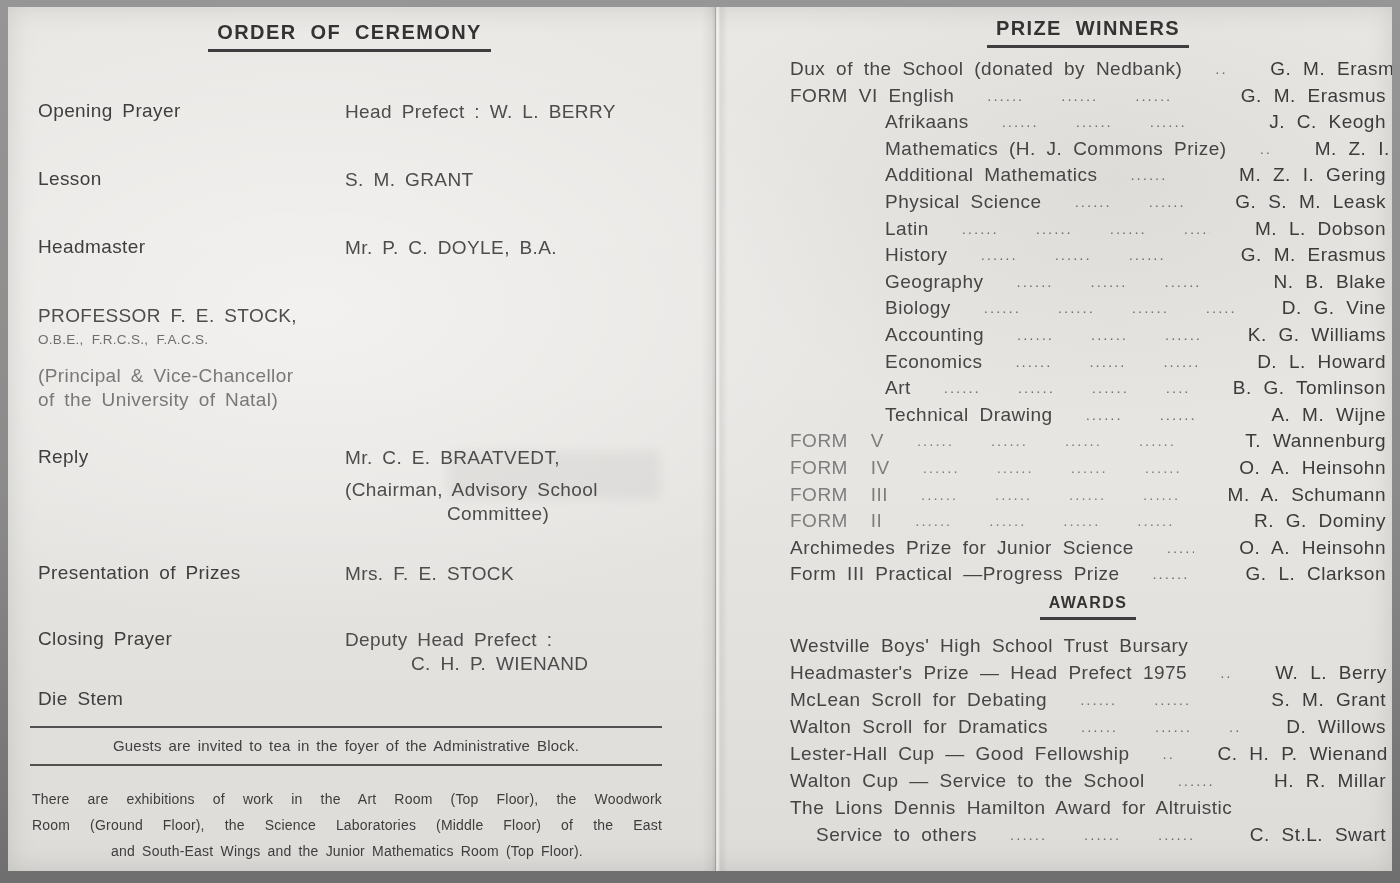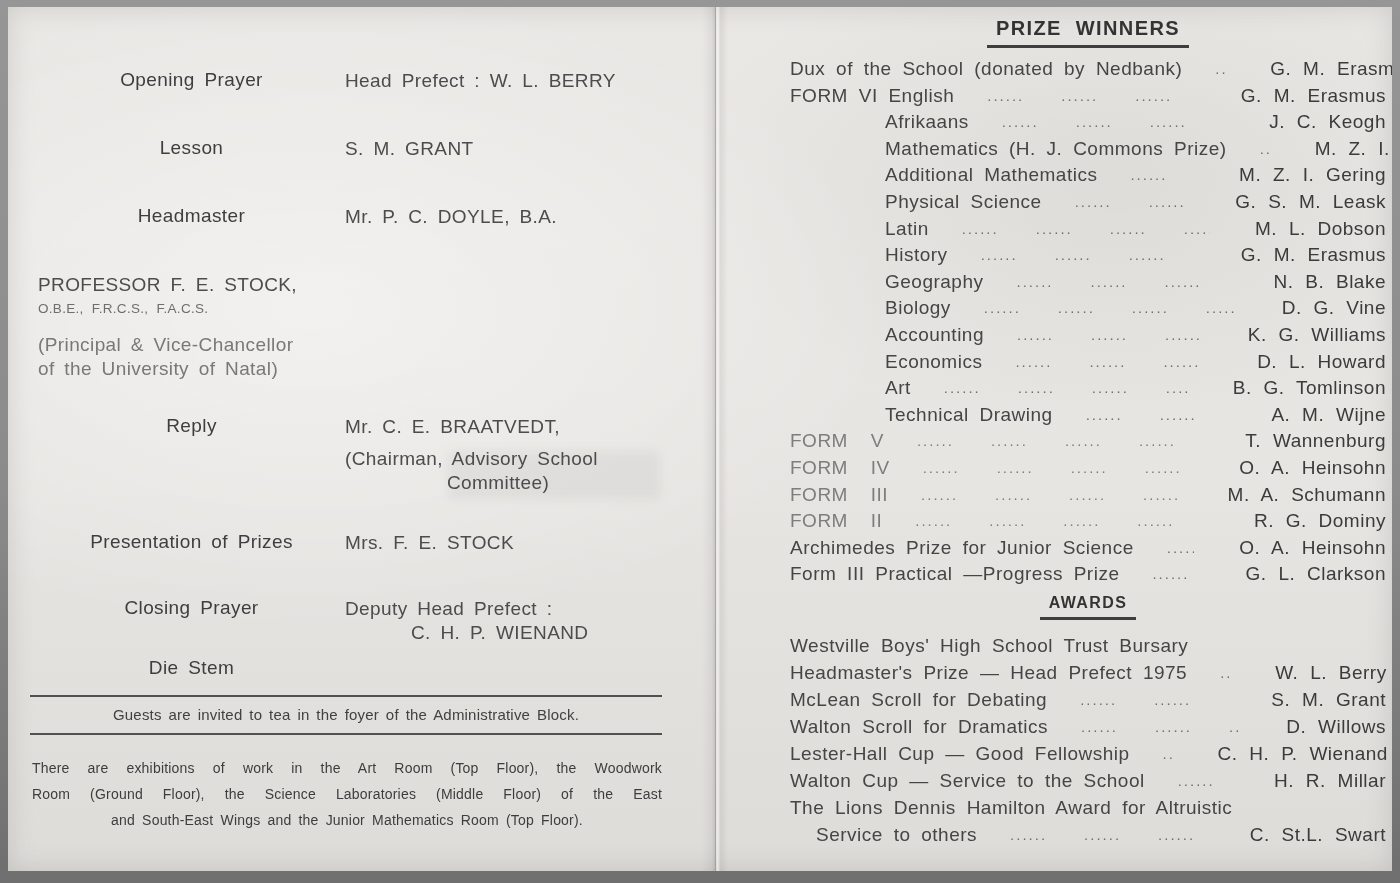--- a/index.html
+++ b/index.html
@@ -112,6 +112,9 @@
     <div class="ghost"></div>
 
     <div class="page-left">
+      <div class="title-wrap">
+        <span class="title">ORDER OF CEREMONY</span>
+      </div>
 
       <div class="oc-row r0">
         <div class="oc-label">Opening Prayer</div>

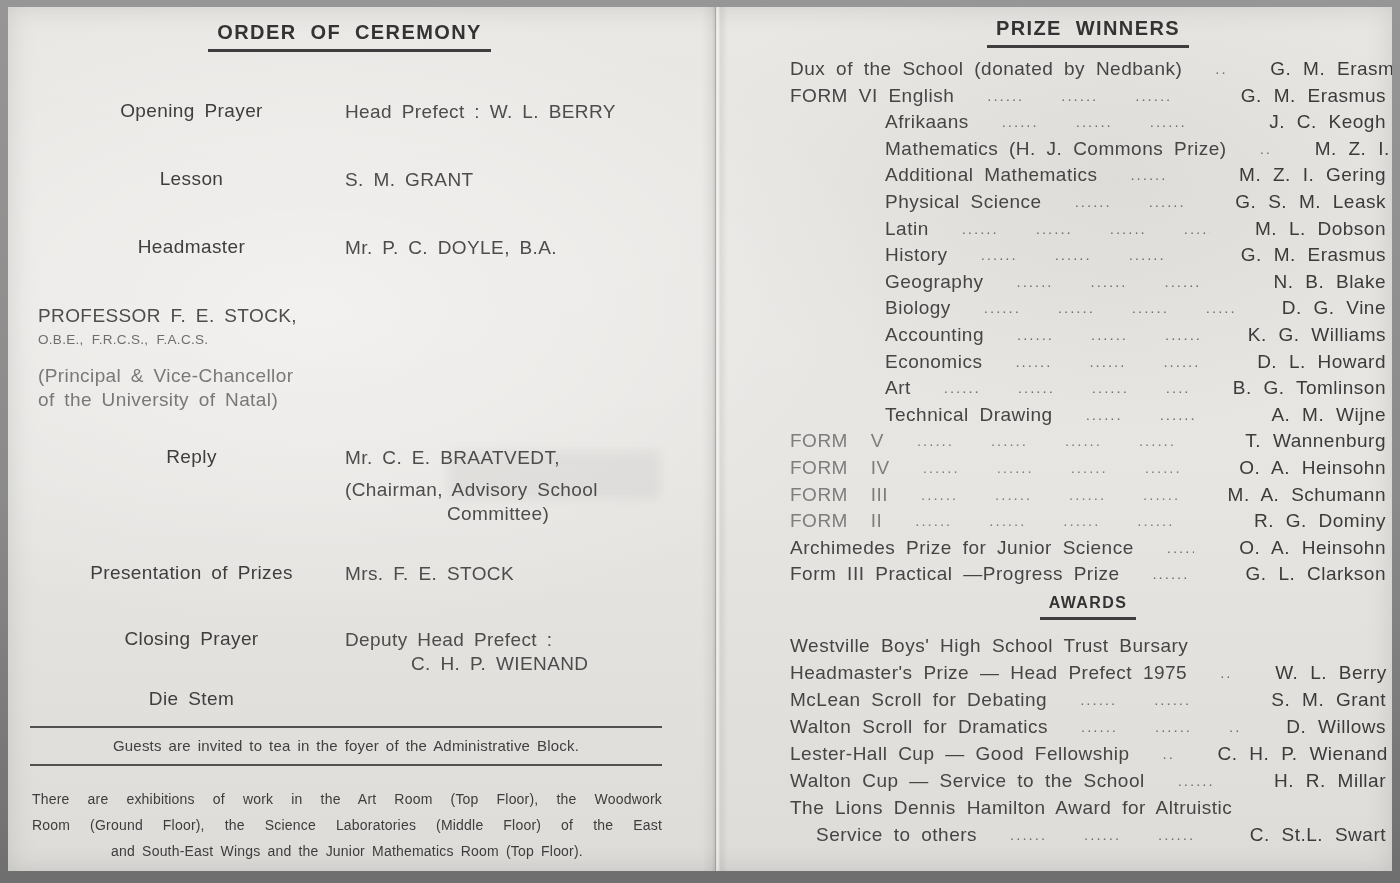--- a/index.html
+++ b/index.html
@@ -60,7 +60,7 @@
 
   
   .oc-row{display:flex;align-items:flex-start;font-size:19px;}
-  .oc-label{flex:none;width:307px;color:#3e3e3e;letter-spacing:0.4px;word-spacing:4px;text-align:center;}
+  .oc-label{flex:none;width:307px;color:#3e3e3e;letter-spacing:0.4px;word-spacing:4px;}
   .oc-value{flex:1;color:#4c4c4c;letter-spacing:0.4px;word-spacing:4px;line-height:24px;}
   .r0{margin-top:48px;}
   .r1,.r2,.r3{margin-top:44px;}

